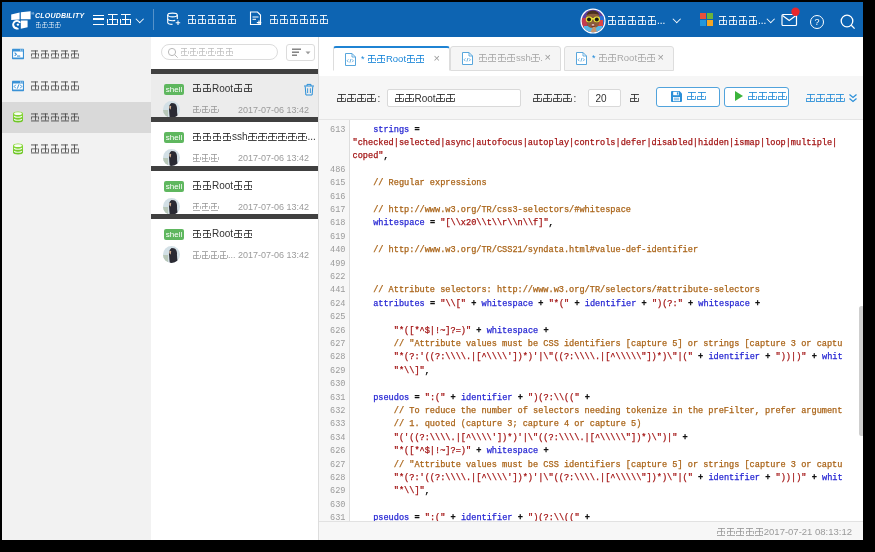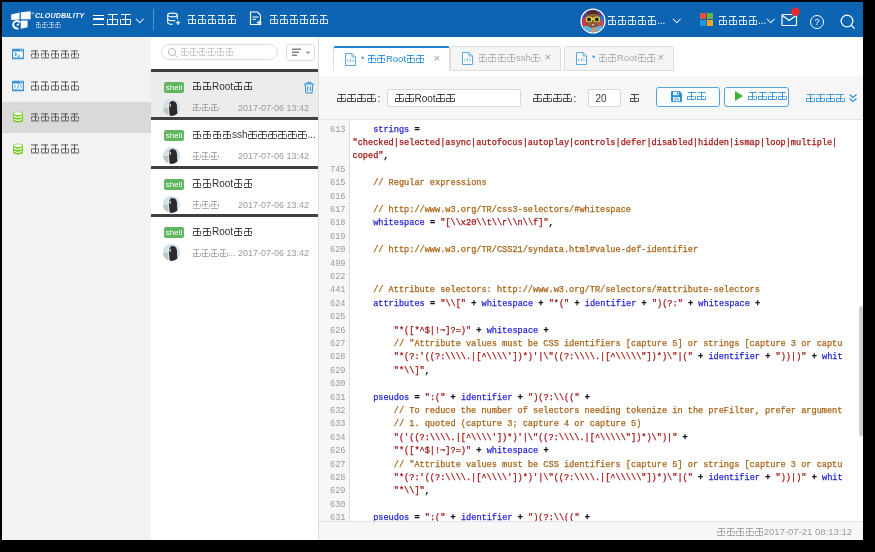--- a/index.html
+++ b/index.html
@@ -45,7 +45,7 @@
 #searchbox{position:absolute;left:10px;top:7px;width:117px;height:16px;border:1px solid #dcdcdc;border-radius:8px;color:#bfbfbf;font-size:9px;line-height:14px}
 #searchbox span{margin-left:18px}
 #sortbtn{position:absolute;left:135px;top:6.5px;width:29px;height:17px;border:1px solid #dcdcdc;border-radius:3px;background:#fff}
-.card{position:absolute;left:0;width:167px;border-top:3px solid #404040}
+.card{position:absolute;left:0;width:167px;border-top:5px solid #404040}
 .badge{position:absolute;left:13px;top:10px;width:20px;height:11px;background:#5fb75f;border-radius:2px;color:#fff;font-size:8px;line-height:11px;text-align:center}
 .ctitle{position:absolute;left:41px;top:9px;font-size:10px;color:#333;white-space:nowrap;overflow:hidden;max-width:124px}
 .cava{position:absolute;left:12px;top:27px}

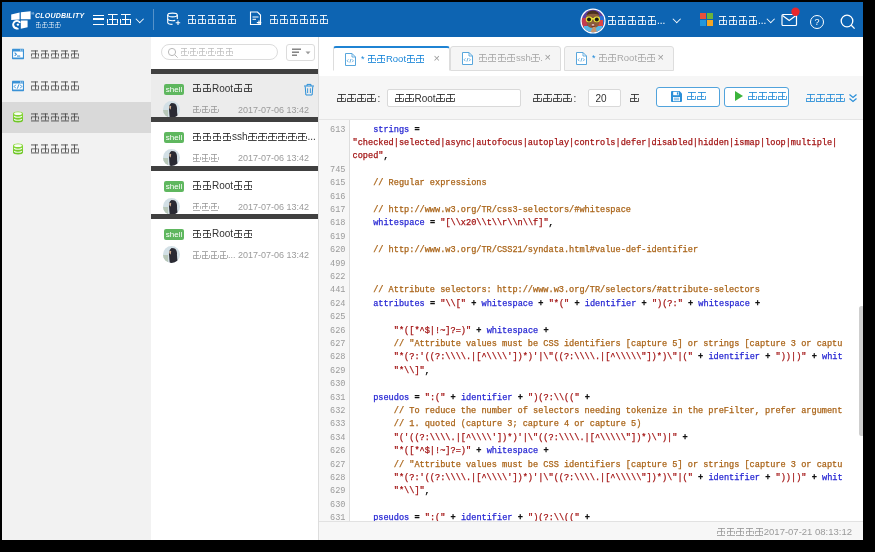--- a/index.html
+++ b/index.html
@@ -359,7 +359,7 @@
         <div class="cl" style="top:4.0px">    <span class="cv">strings</span> <span class="co">=</span> </div>
         <div class="cl" style="top:17.4px"><span class="cs">"checked|selected|async|autofocus|autoplay|controls|defer|disabled|hidden|ismap|loop|multiple|</span></div>
         <div class="cl" style="top:30.8px"><span class="cs">coped"</span>,</div>
-        <div class="gl" style="top:44.2px">745</div>
+        <div class="gl" style="top:44.2px">486</div>
         <div class="gl" style="top:57.6px">615</div>
         <div class="cl" style="top:57.6px">    <span class="cc">// Regular expressions</span></div>
         <div class="gl" style="top:71.0px">616</div>

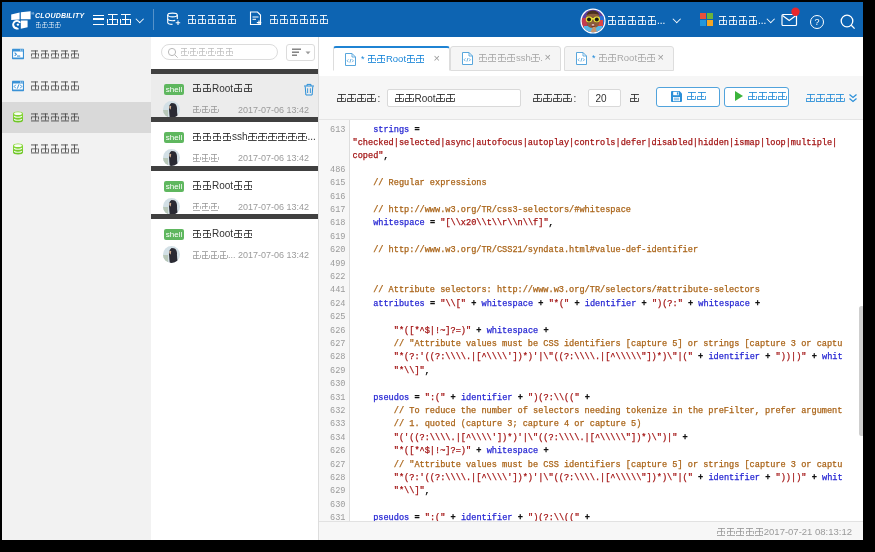--- a/index.html
+++ b/index.html
@@ -368,7 +368,7 @@
         <div class="gl" style="top:97.8px">618</div>
         <div class="cl" style="top:97.8px">    <span class="cv">whitespace</span> <span class="co">=</span> <span class="cs">"[\\x20\\t\\r\\n\\f]"</span>,</div>
         <div class="gl" style="top:111.2px">619</div>
-        <div class="gl" style="top:124.6px">620</div>
+        <div class="gl" style="top:124.6px">440</div>
         <div class="cl" style="top:124.6px">    <span class="cc">// http://www.w3.org/TR/CSS21/syndata.html#value-def-identifier</span></div>
         <div class="gl" style="top:138.0px">499</div>
         <div class="gl" style="top:151.4px">622</div>

